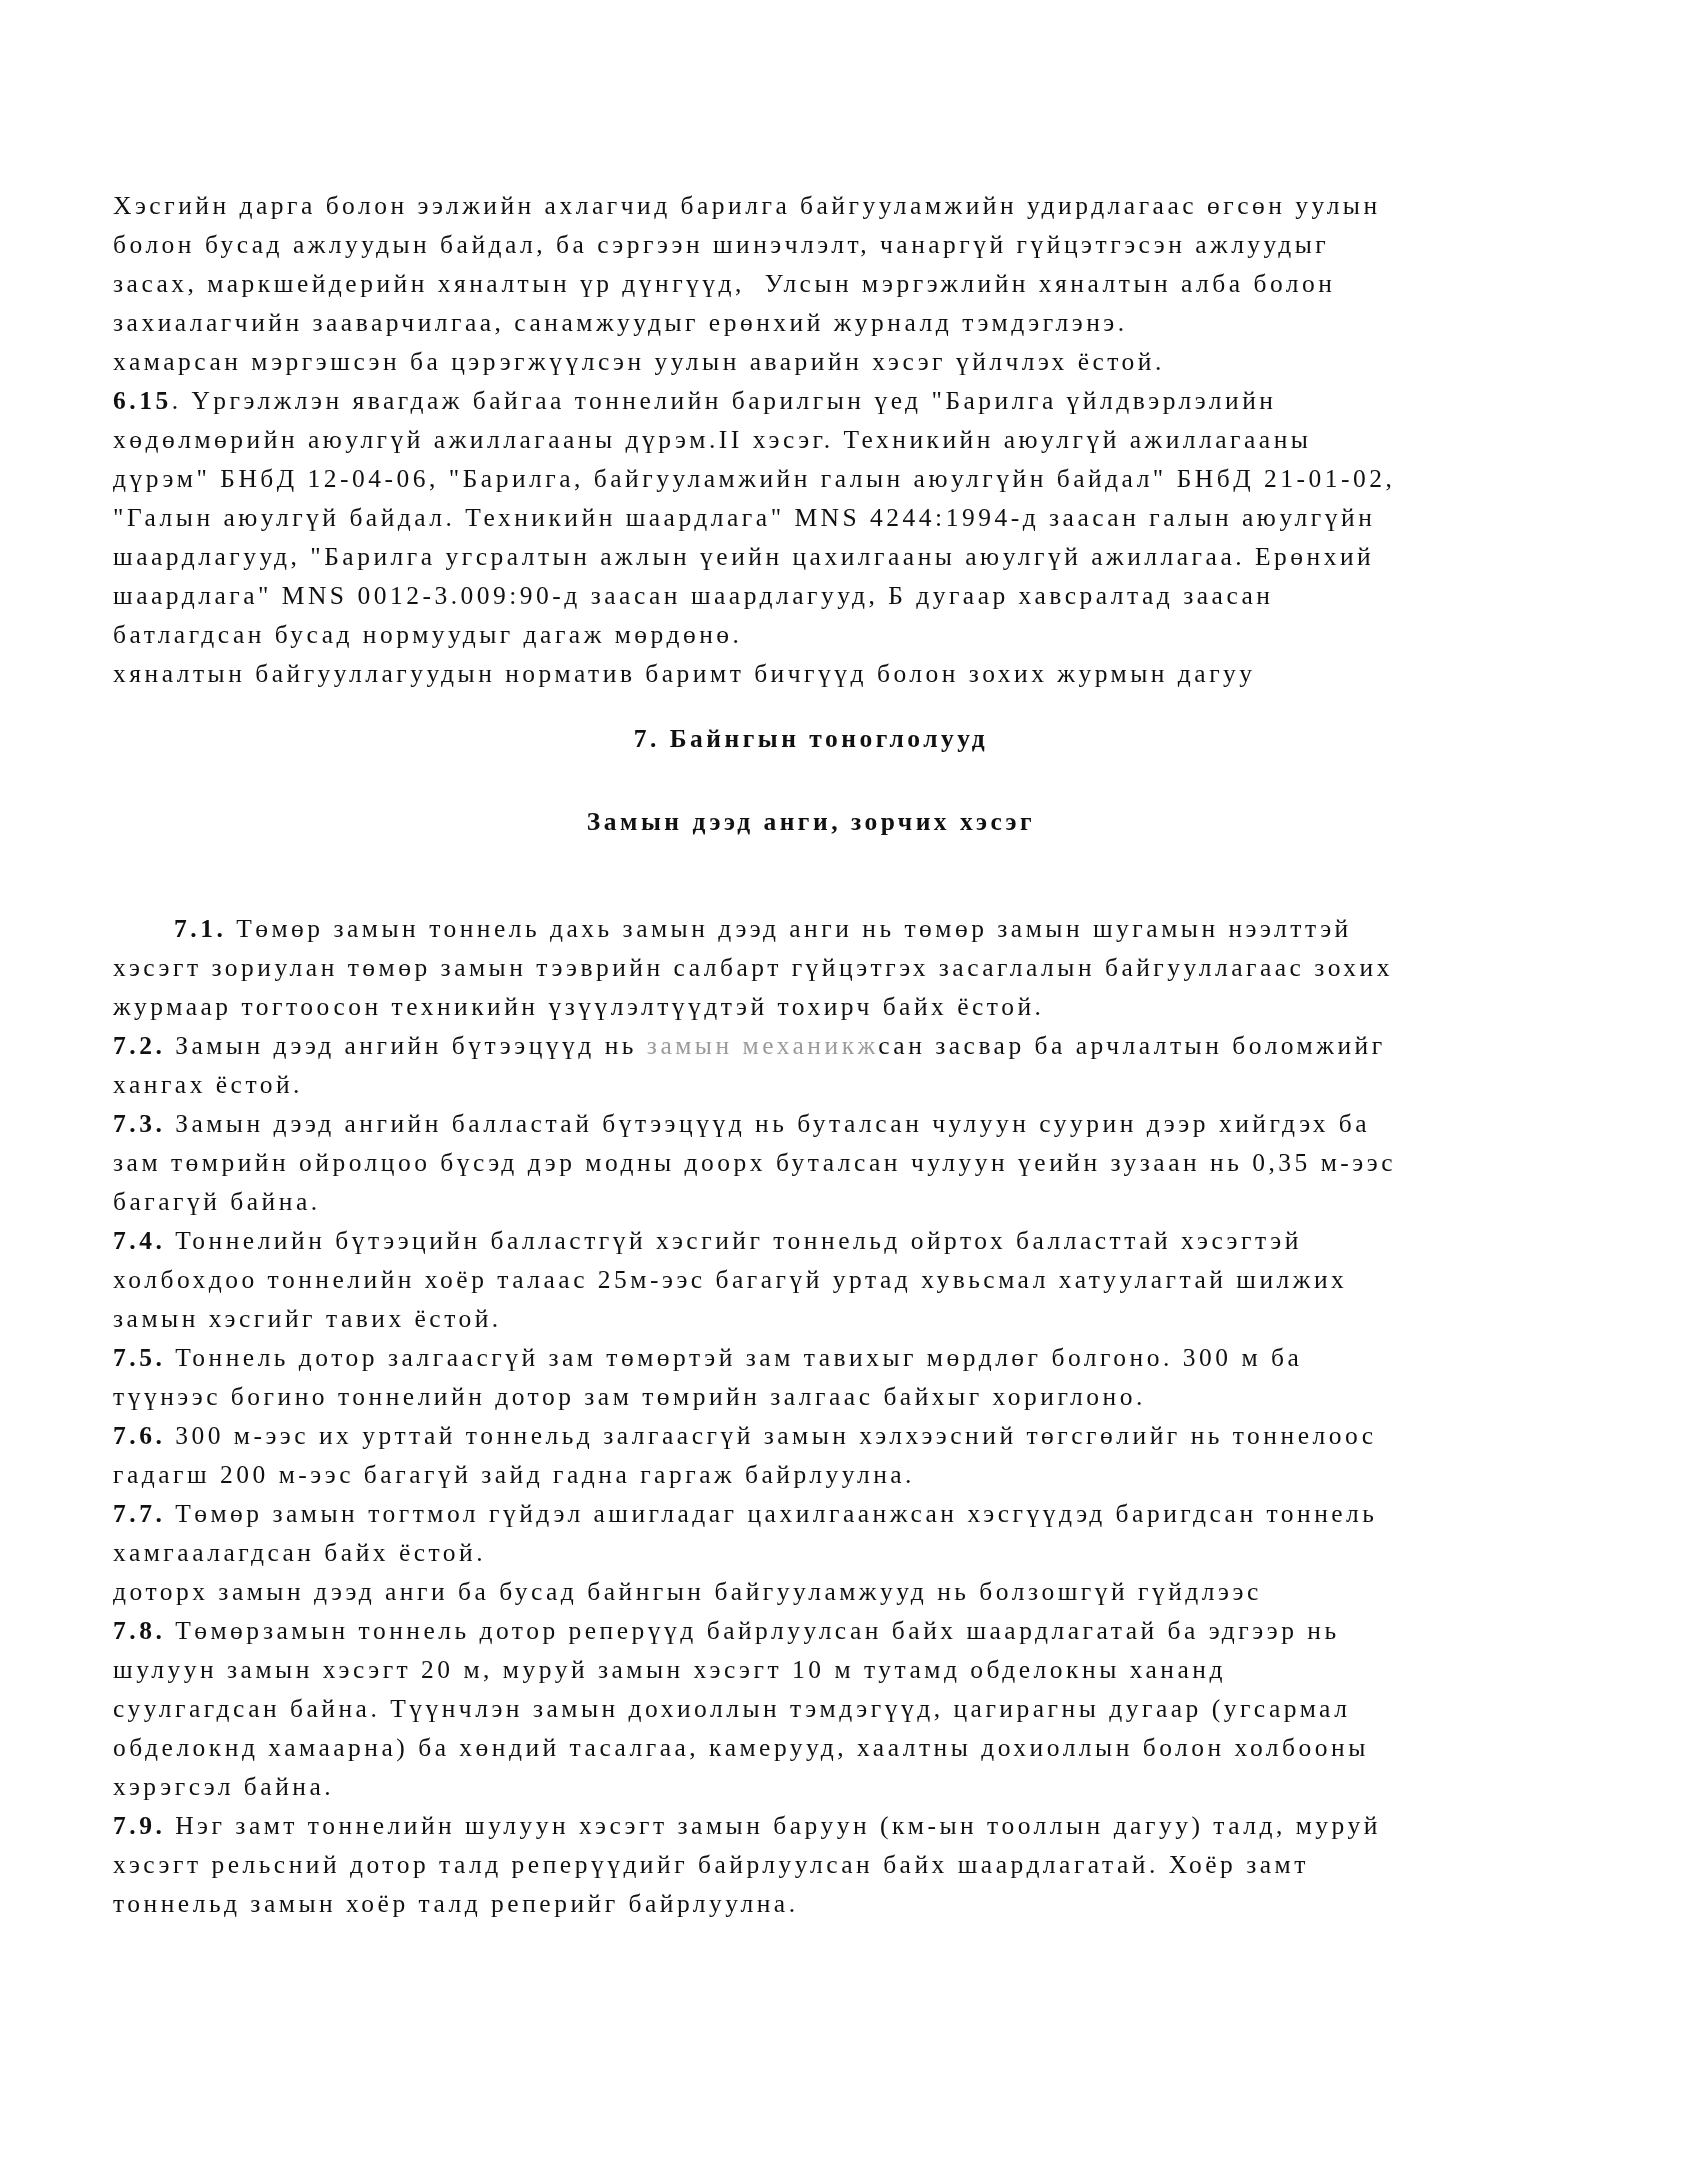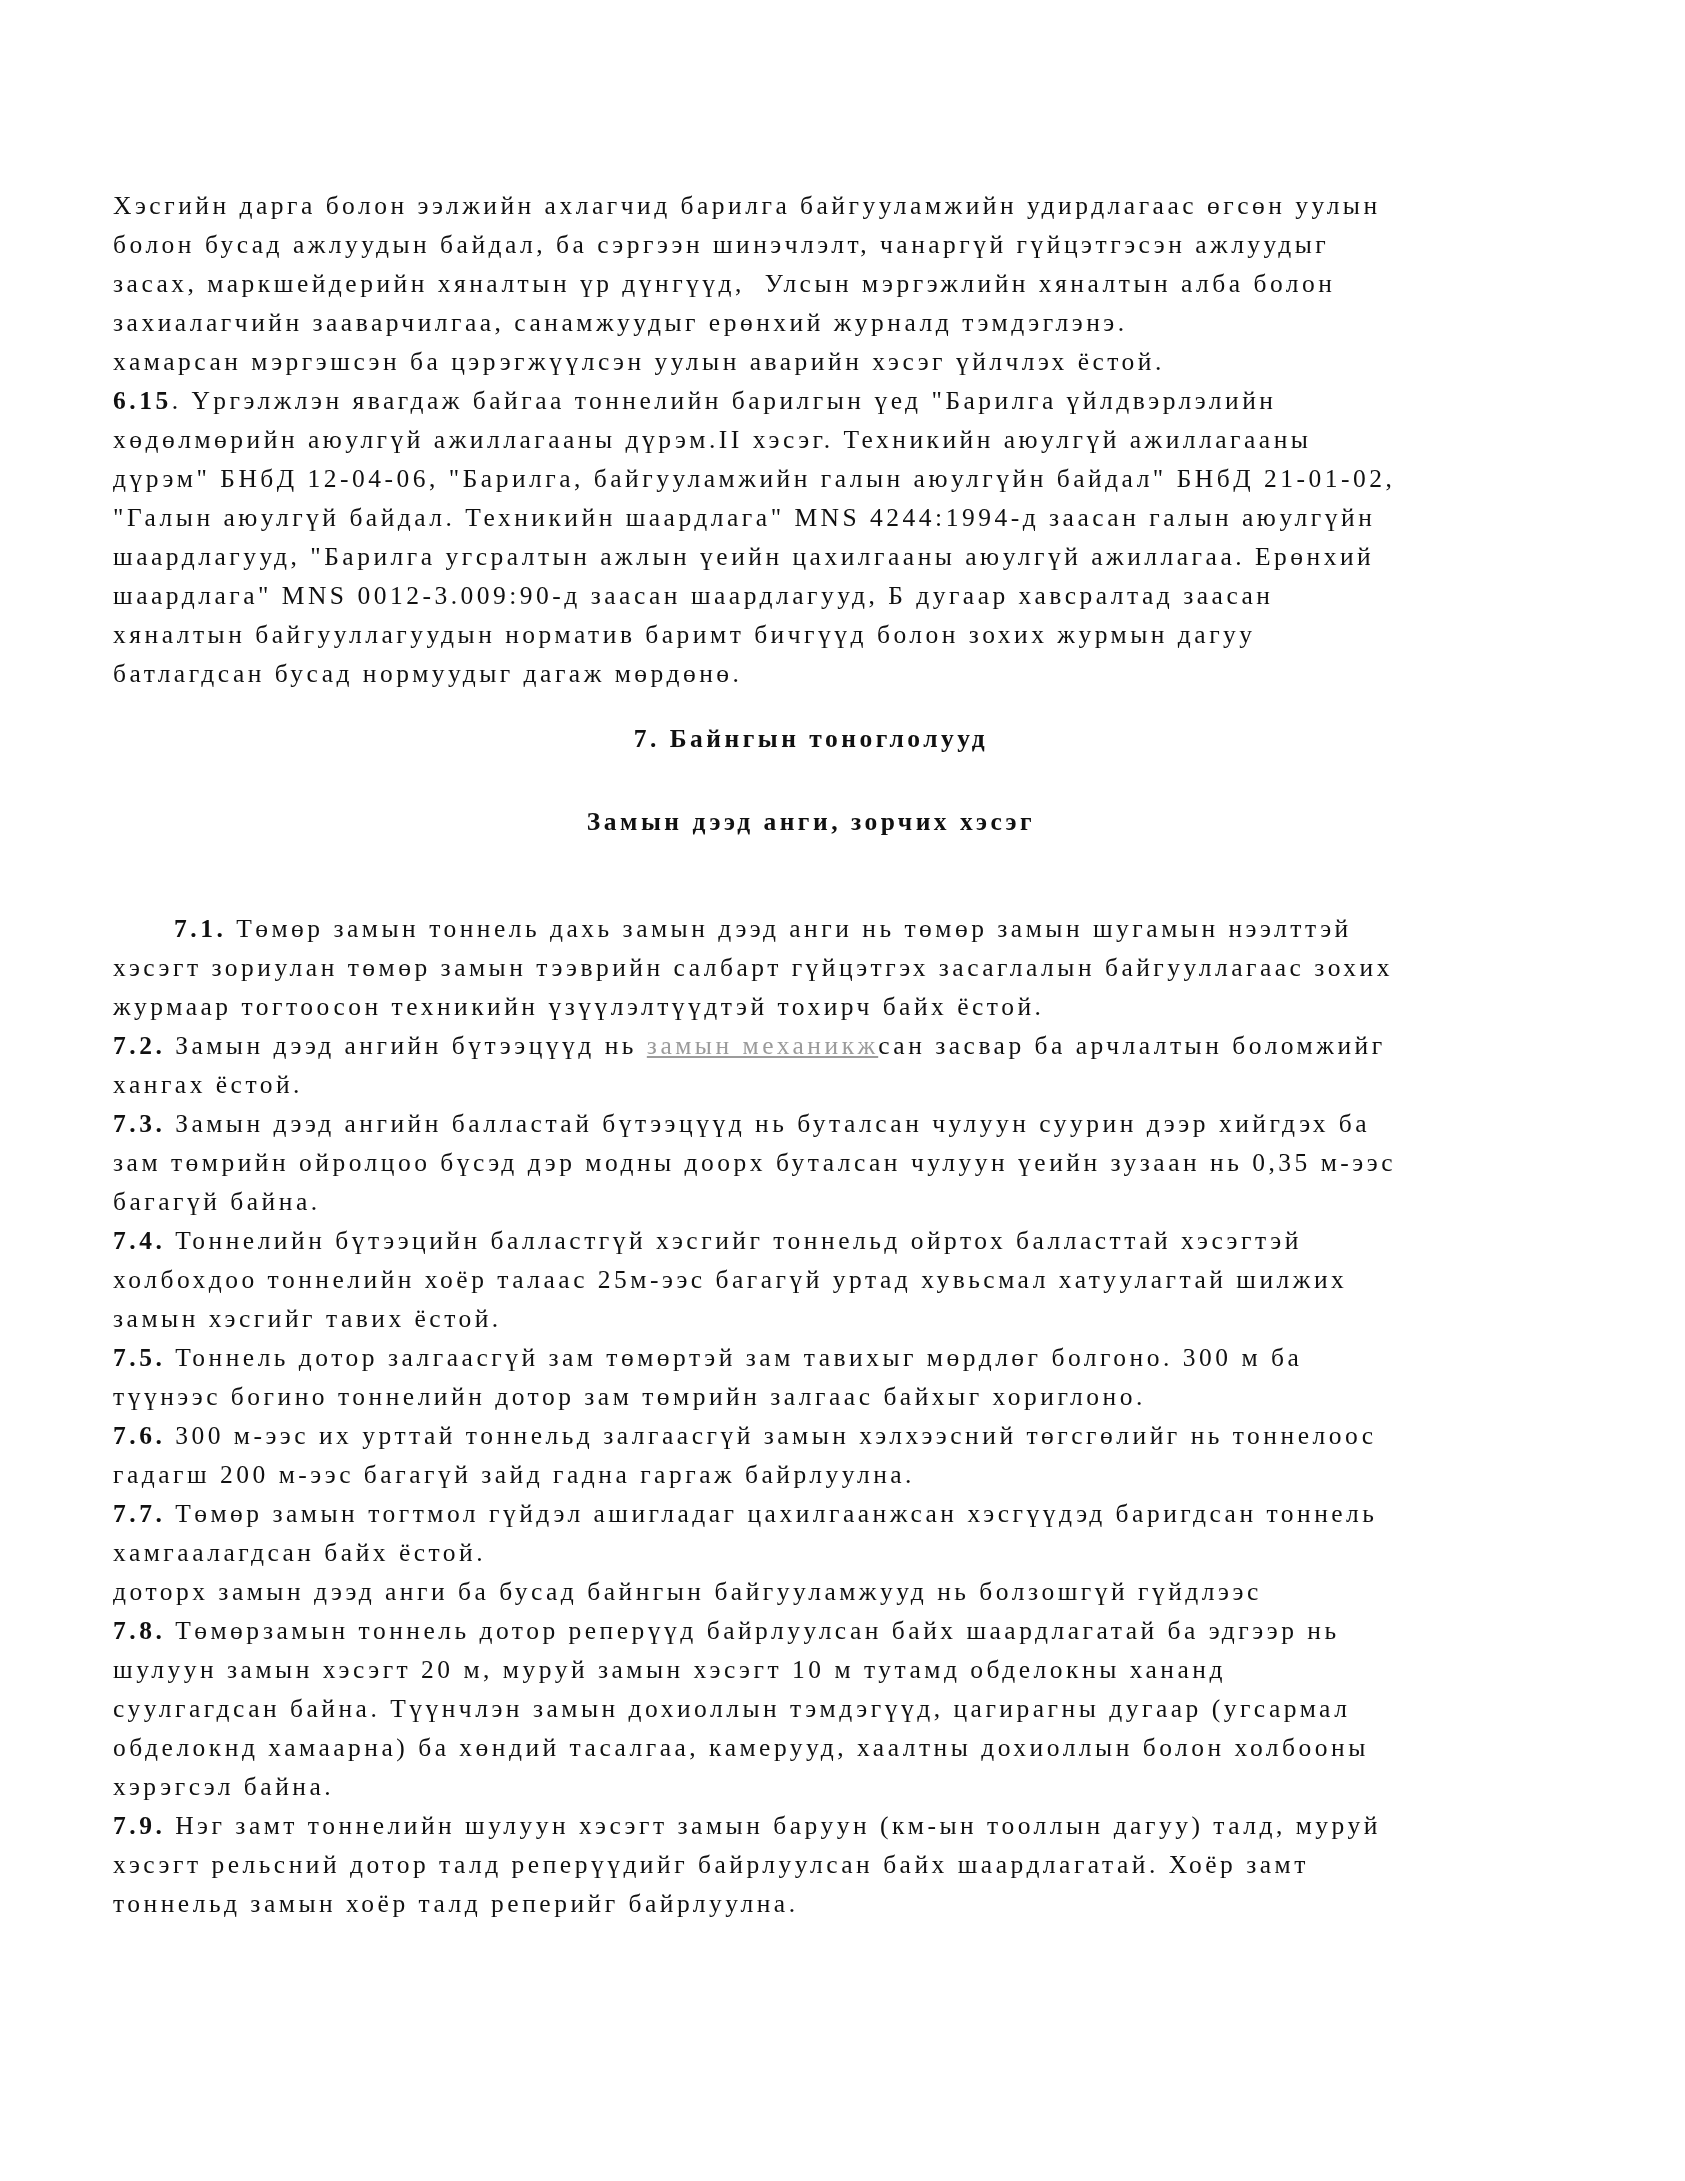--- a/index.html
+++ b/index.html
@@ -62,8 +62,8 @@
         <div class="line"><span>"Галын аюулгүй байдал. Техникийн шаардлага" MNS 4244:1994-д заасан галын аюулгүйн</span></div>
         <div class="line"><span>шаардлагууд, "Барилга угсралтын ажлын үеийн цахилгааны аюулгүй ажиллагаа. Ерөнхий</span></div>
         <div class="line"><span>шаардлага" MNS 0012-3.009:90-д заасан шаардлагууд, Б дугаар хавсралтад заасан</span></div>
+        <div class="line"><span>батлагдсан бусад нормуудыг дагаж мөрдөнө.</span></div>
         <div class="line"><span>хяналтын байгууллагуудын норматив баримт бичгүүд болон зохих журмын дагуу</span></div>
-        <div class="line"><span>батлагдсан бусад нормуудыг дагаж мөрдөнө.</span></div>
       </div>
       <div class="block heading sp-chapter">
         <div class="line"><span class="b">7. Байнгын тоноглолууд</span></div>

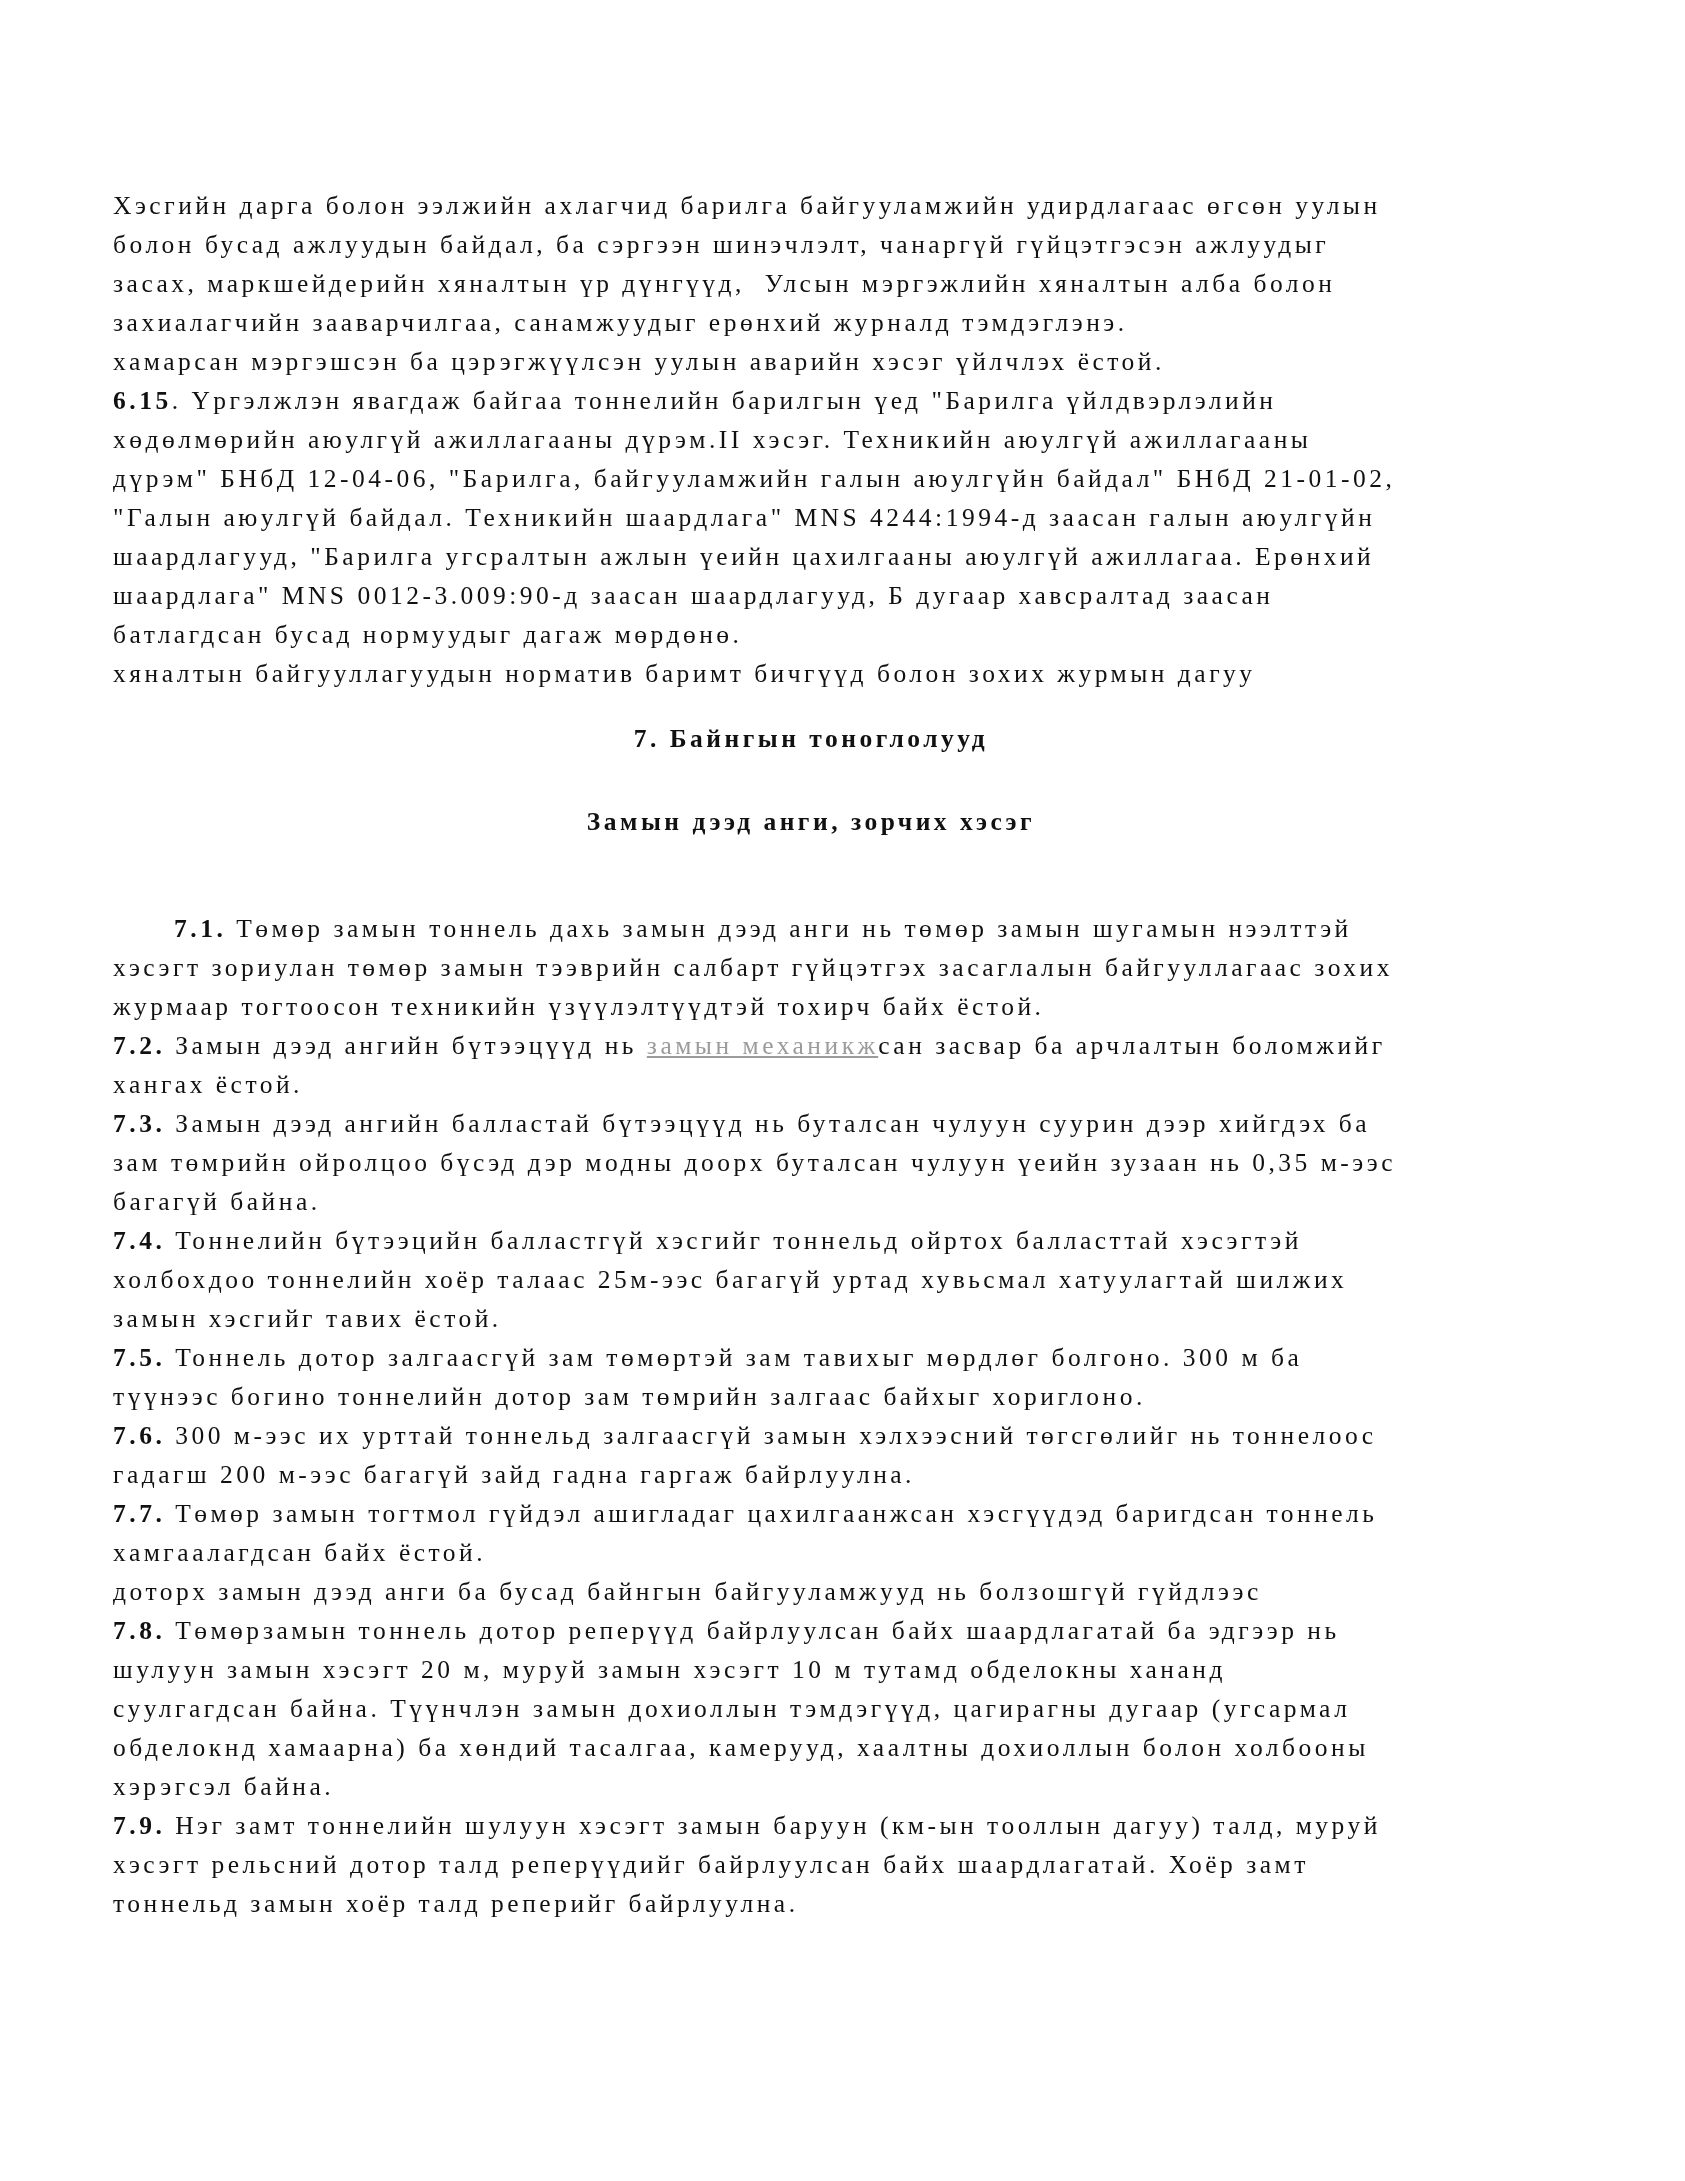--- a/index.html
+++ b/index.html
@@ -31,7 +31,7 @@
     text-indent: 61px;      
   }
   .b { font-weight: bold; }
-  .gray { color: var(--faded-color, #9b9b9b); text-decoration: underline; }
+  .gray { color: var(--faded-color, #9b9b9b); }
   .heading {
     text-align: center;
     font-weight: bold;

